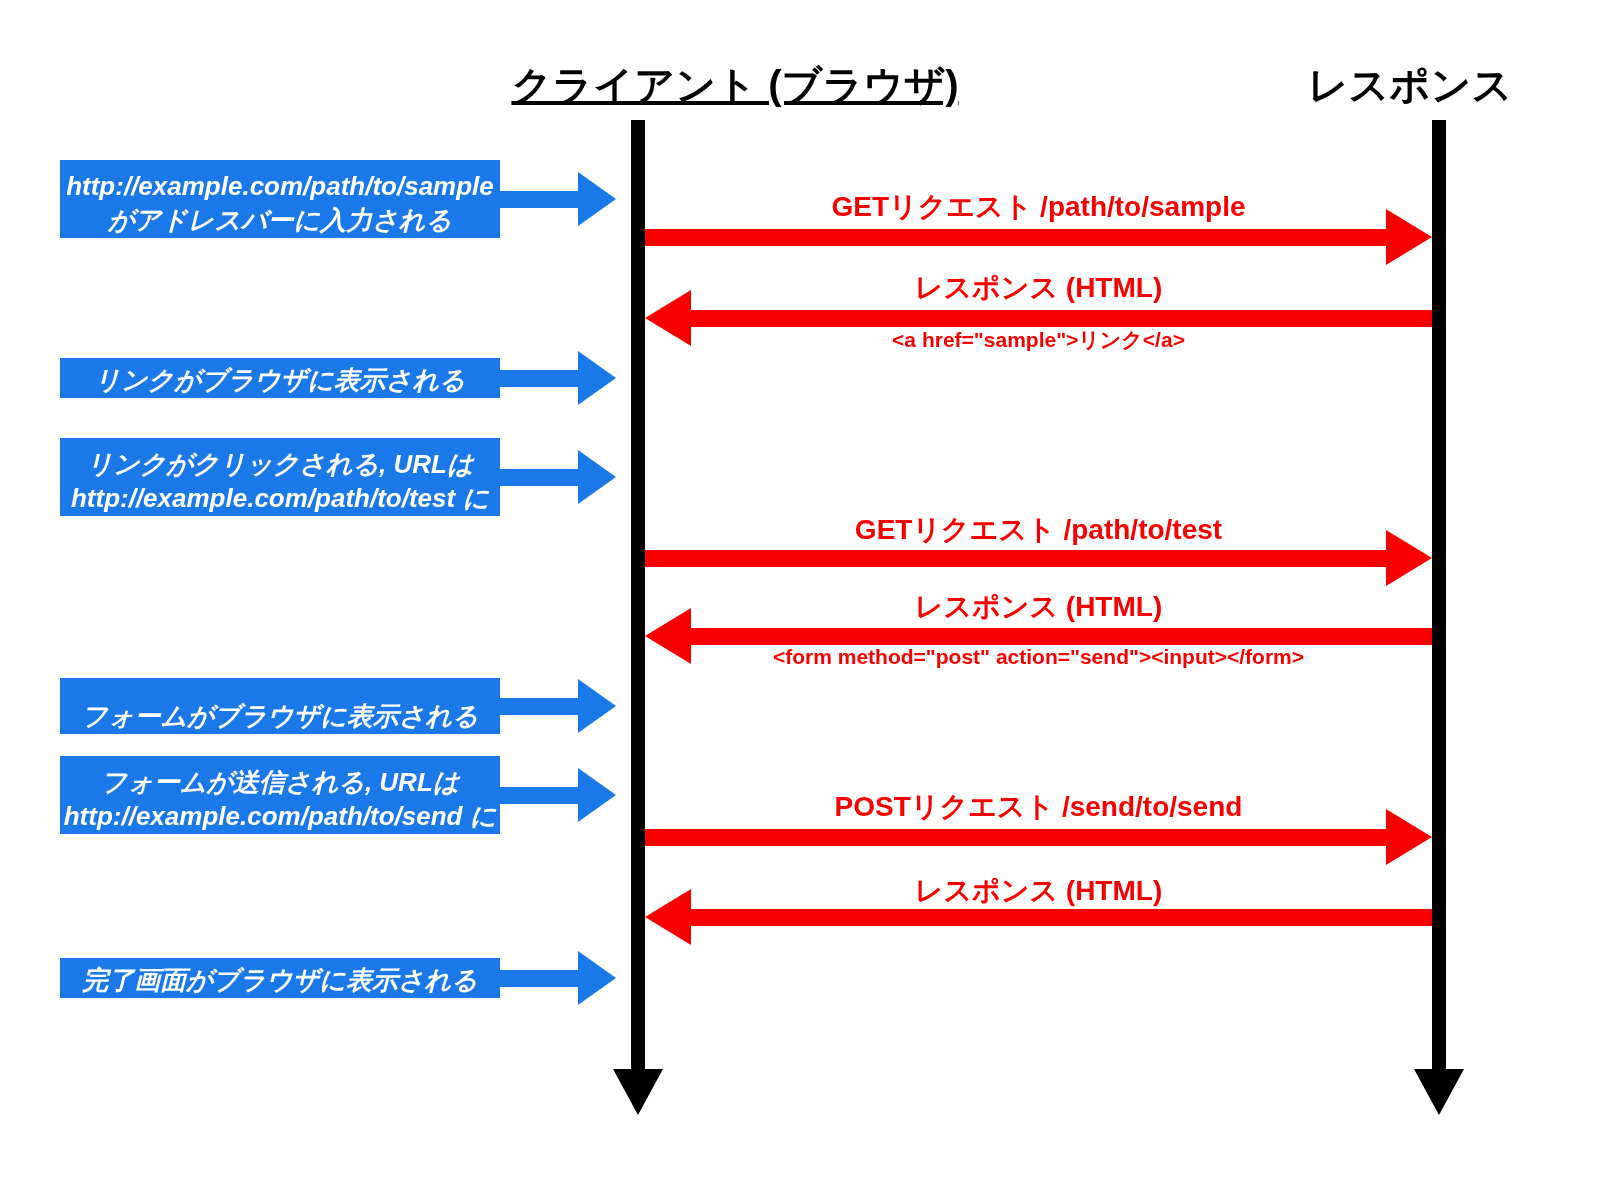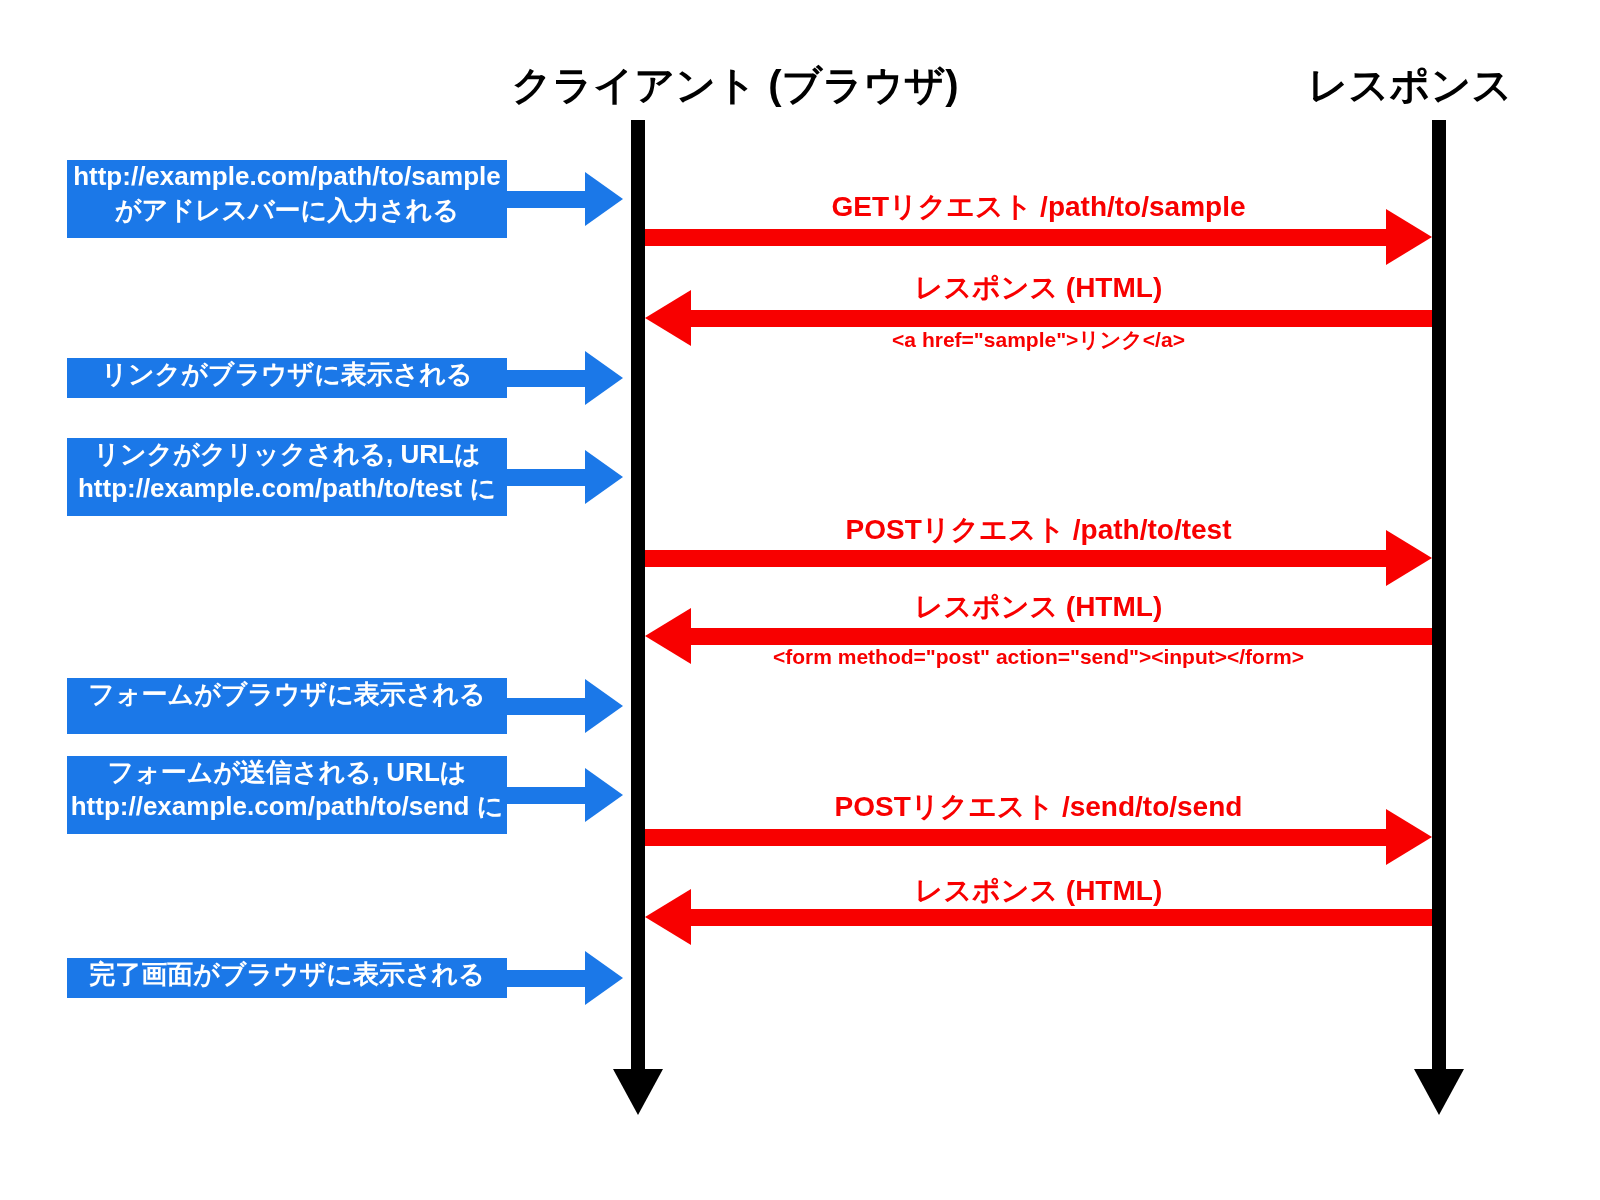--- a/index.html
+++ b/index.html
@@ -26,7 +26,7 @@
     color: #000;
     white-space: nowrap;
   }
-  .actor-title.client { left: 735px; }
+  .actor-title.client { left: 735px; text-decoration: underline; }
   .actor-title.server { left: 1410px; }
 
   

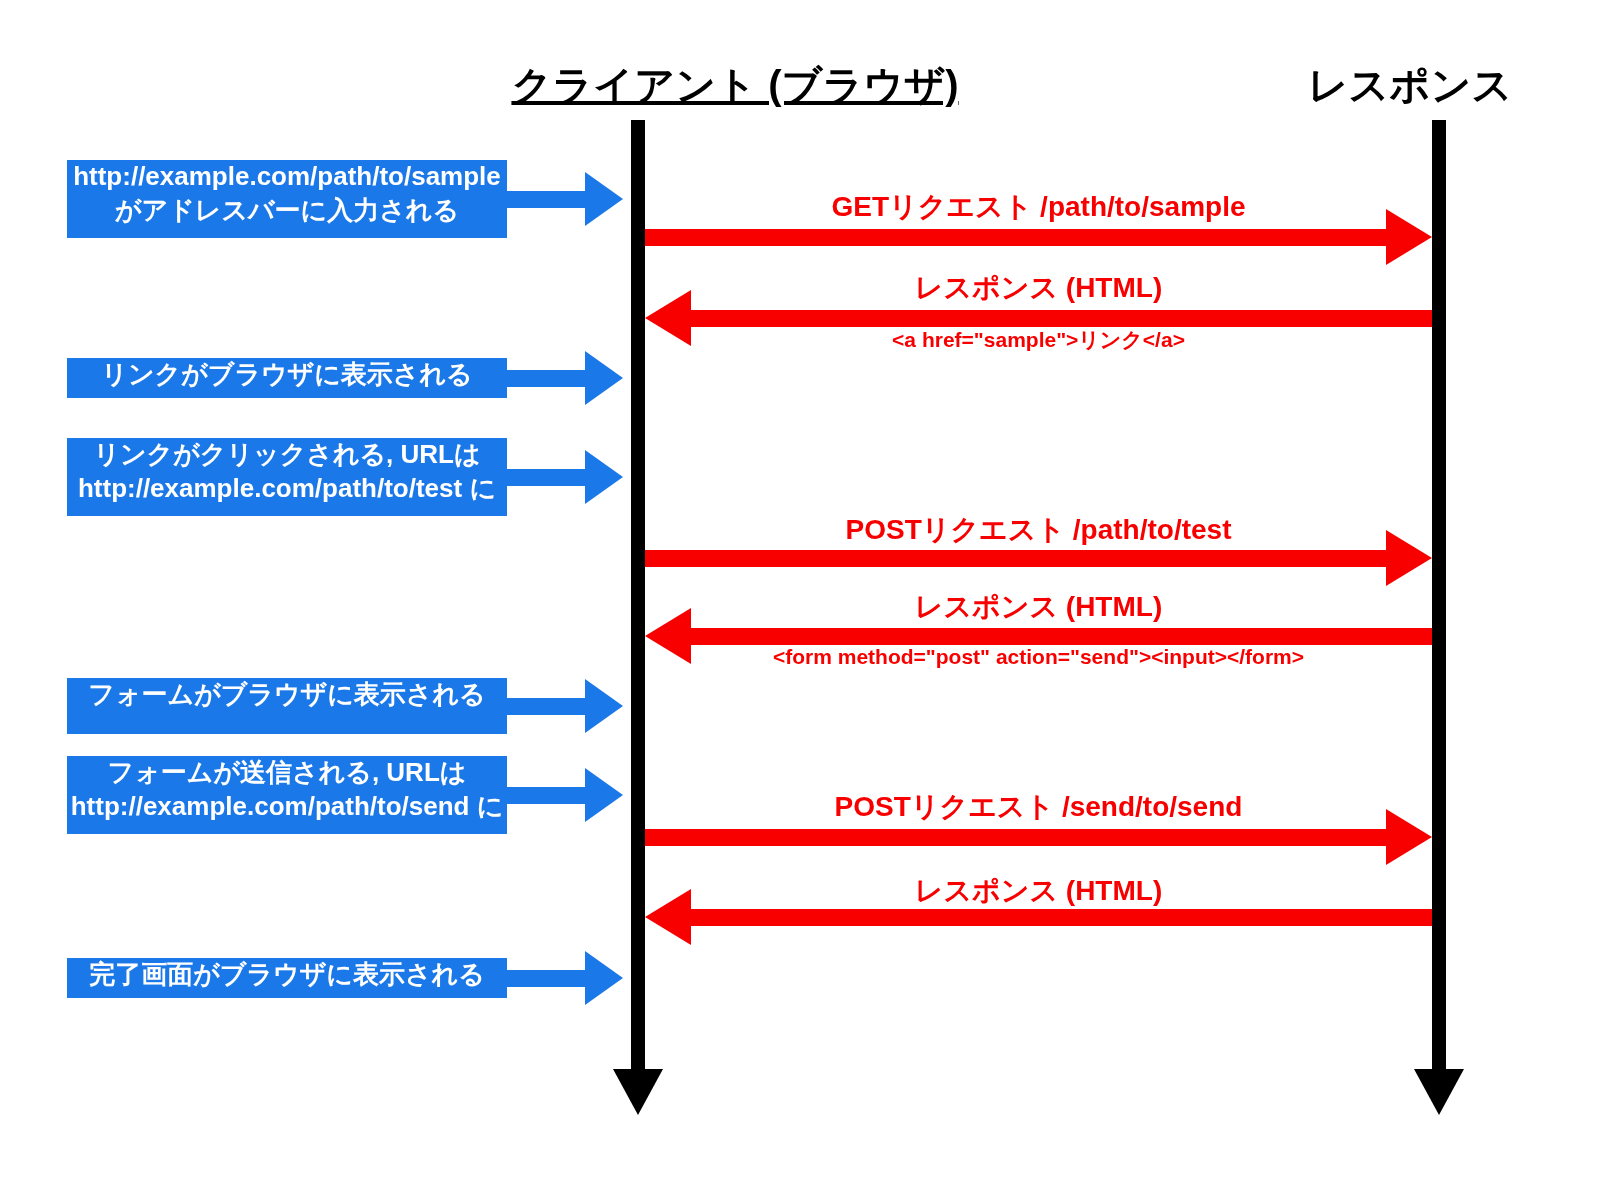--- a/index.html
+++ b/index.html
@@ -53,12 +53,13 @@
   
   .note {
     position: absolute;
-    left: 67px;
+    left: 60px;
     width: 440px;
     background: var(--blue);
     display: flex;
-    align-items: flex-start;
+    align-items: flex-end;
     justify-content: center;
+    font-style: italic;
   }
   .note-text {
     color: #fff;

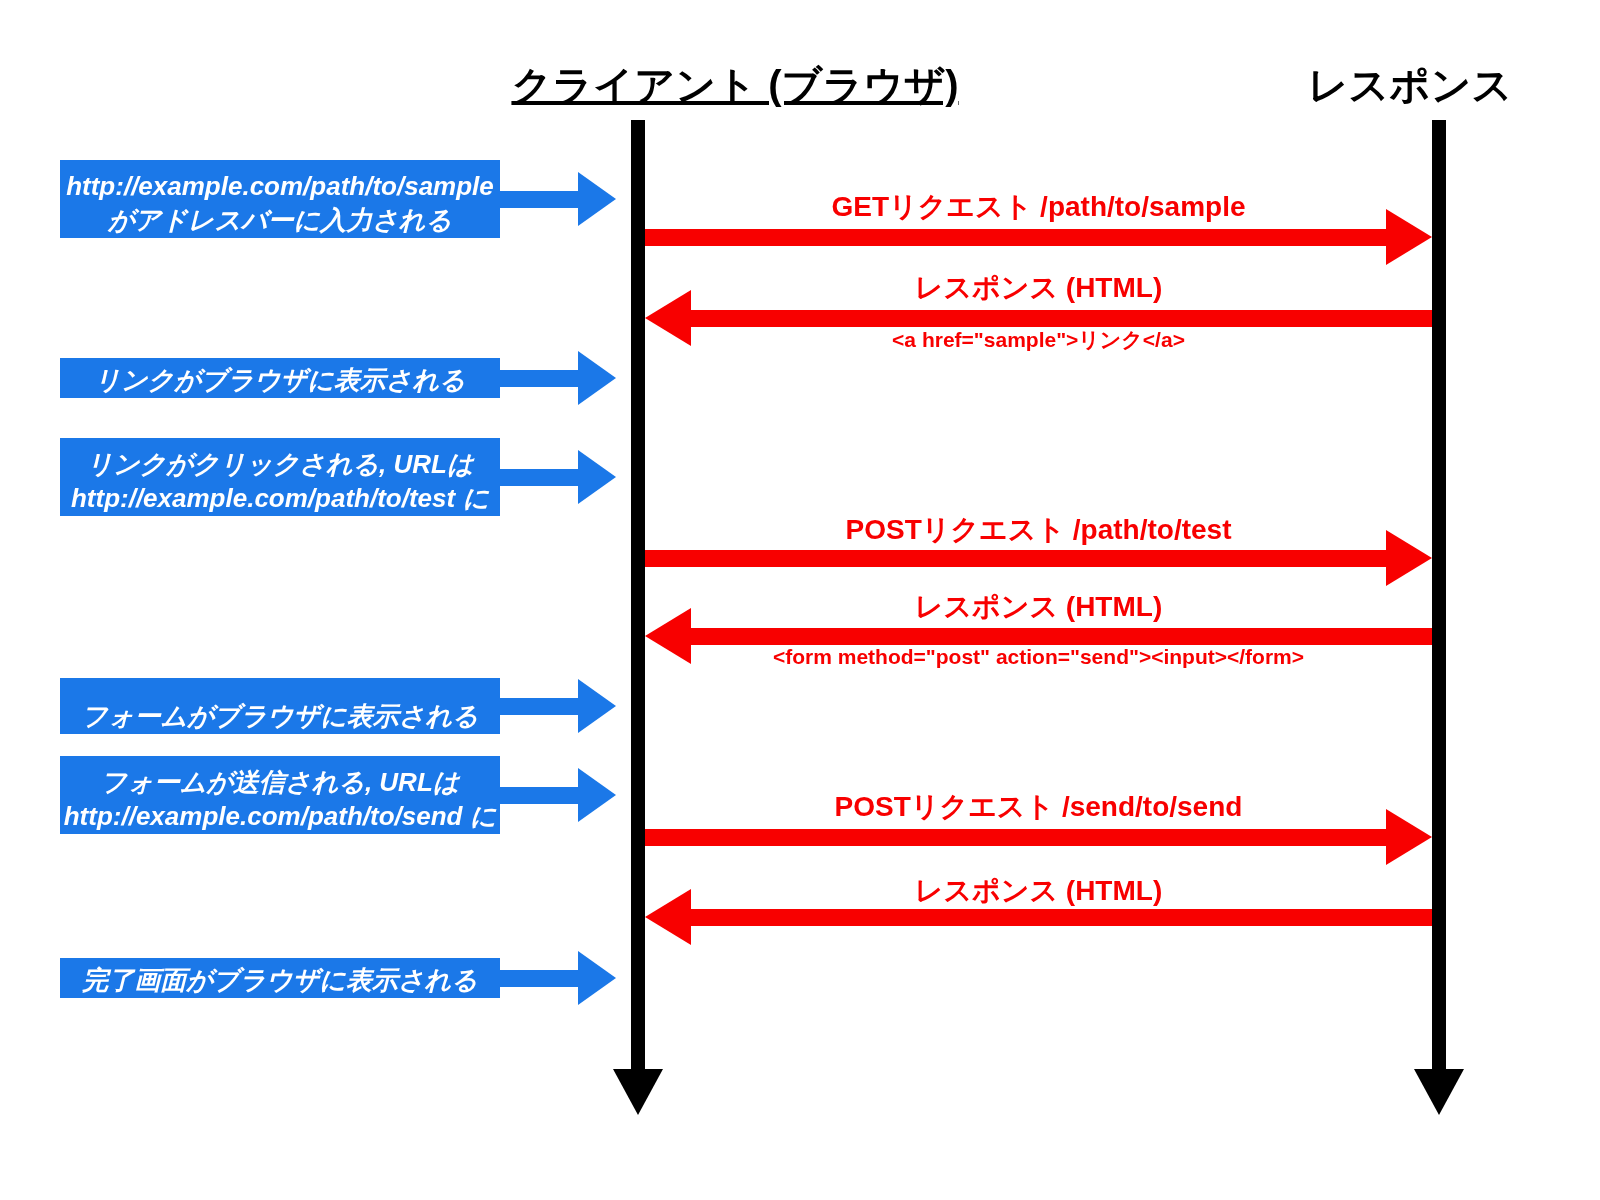--- a/index.html
+++ b/index.html
@@ -215,7 +215,7 @@
   </div>
   <div class="msg-code" style="top:328px">&lt;a href="sample"&gt;リンク&lt;/a&gt;</div>
 
-  <div class="msg-label" style="top:515px">POSTリクエスト /path/to/test</div>
+  <div class="msg-label" style="top:515px">GETリクエスト /path/to/test</div>
   <div class="msg-arrow right" style="top:530px">
     <div class="shaft"></div>
       <div class="head"></div>

